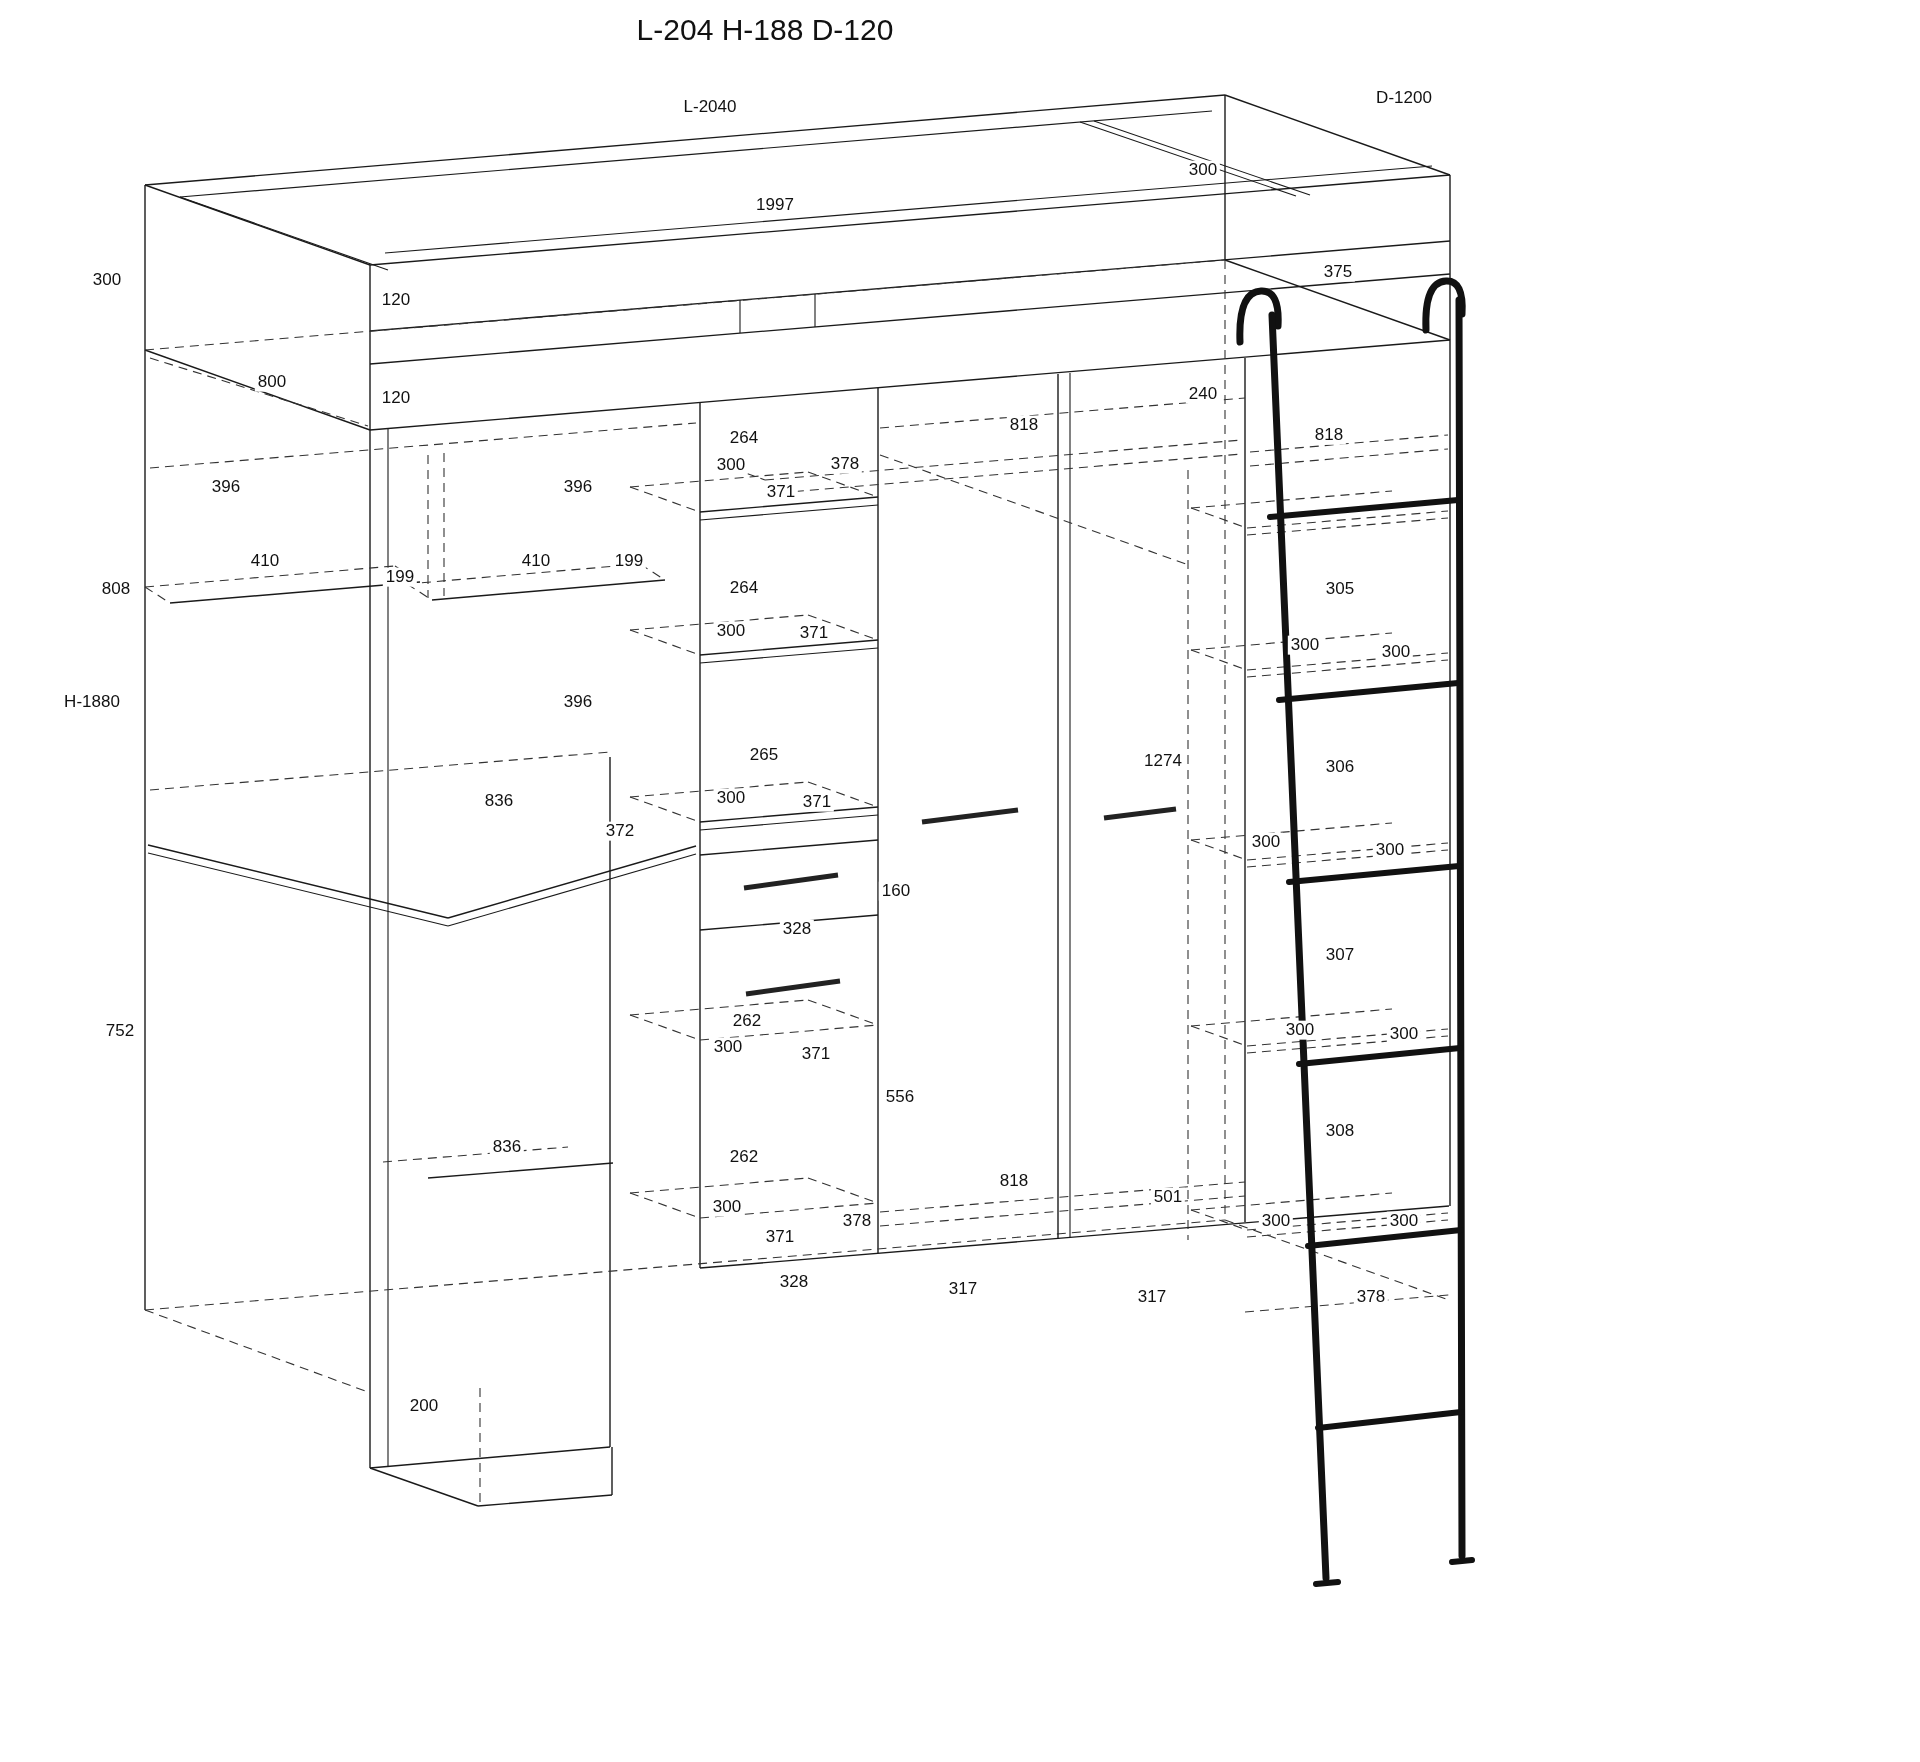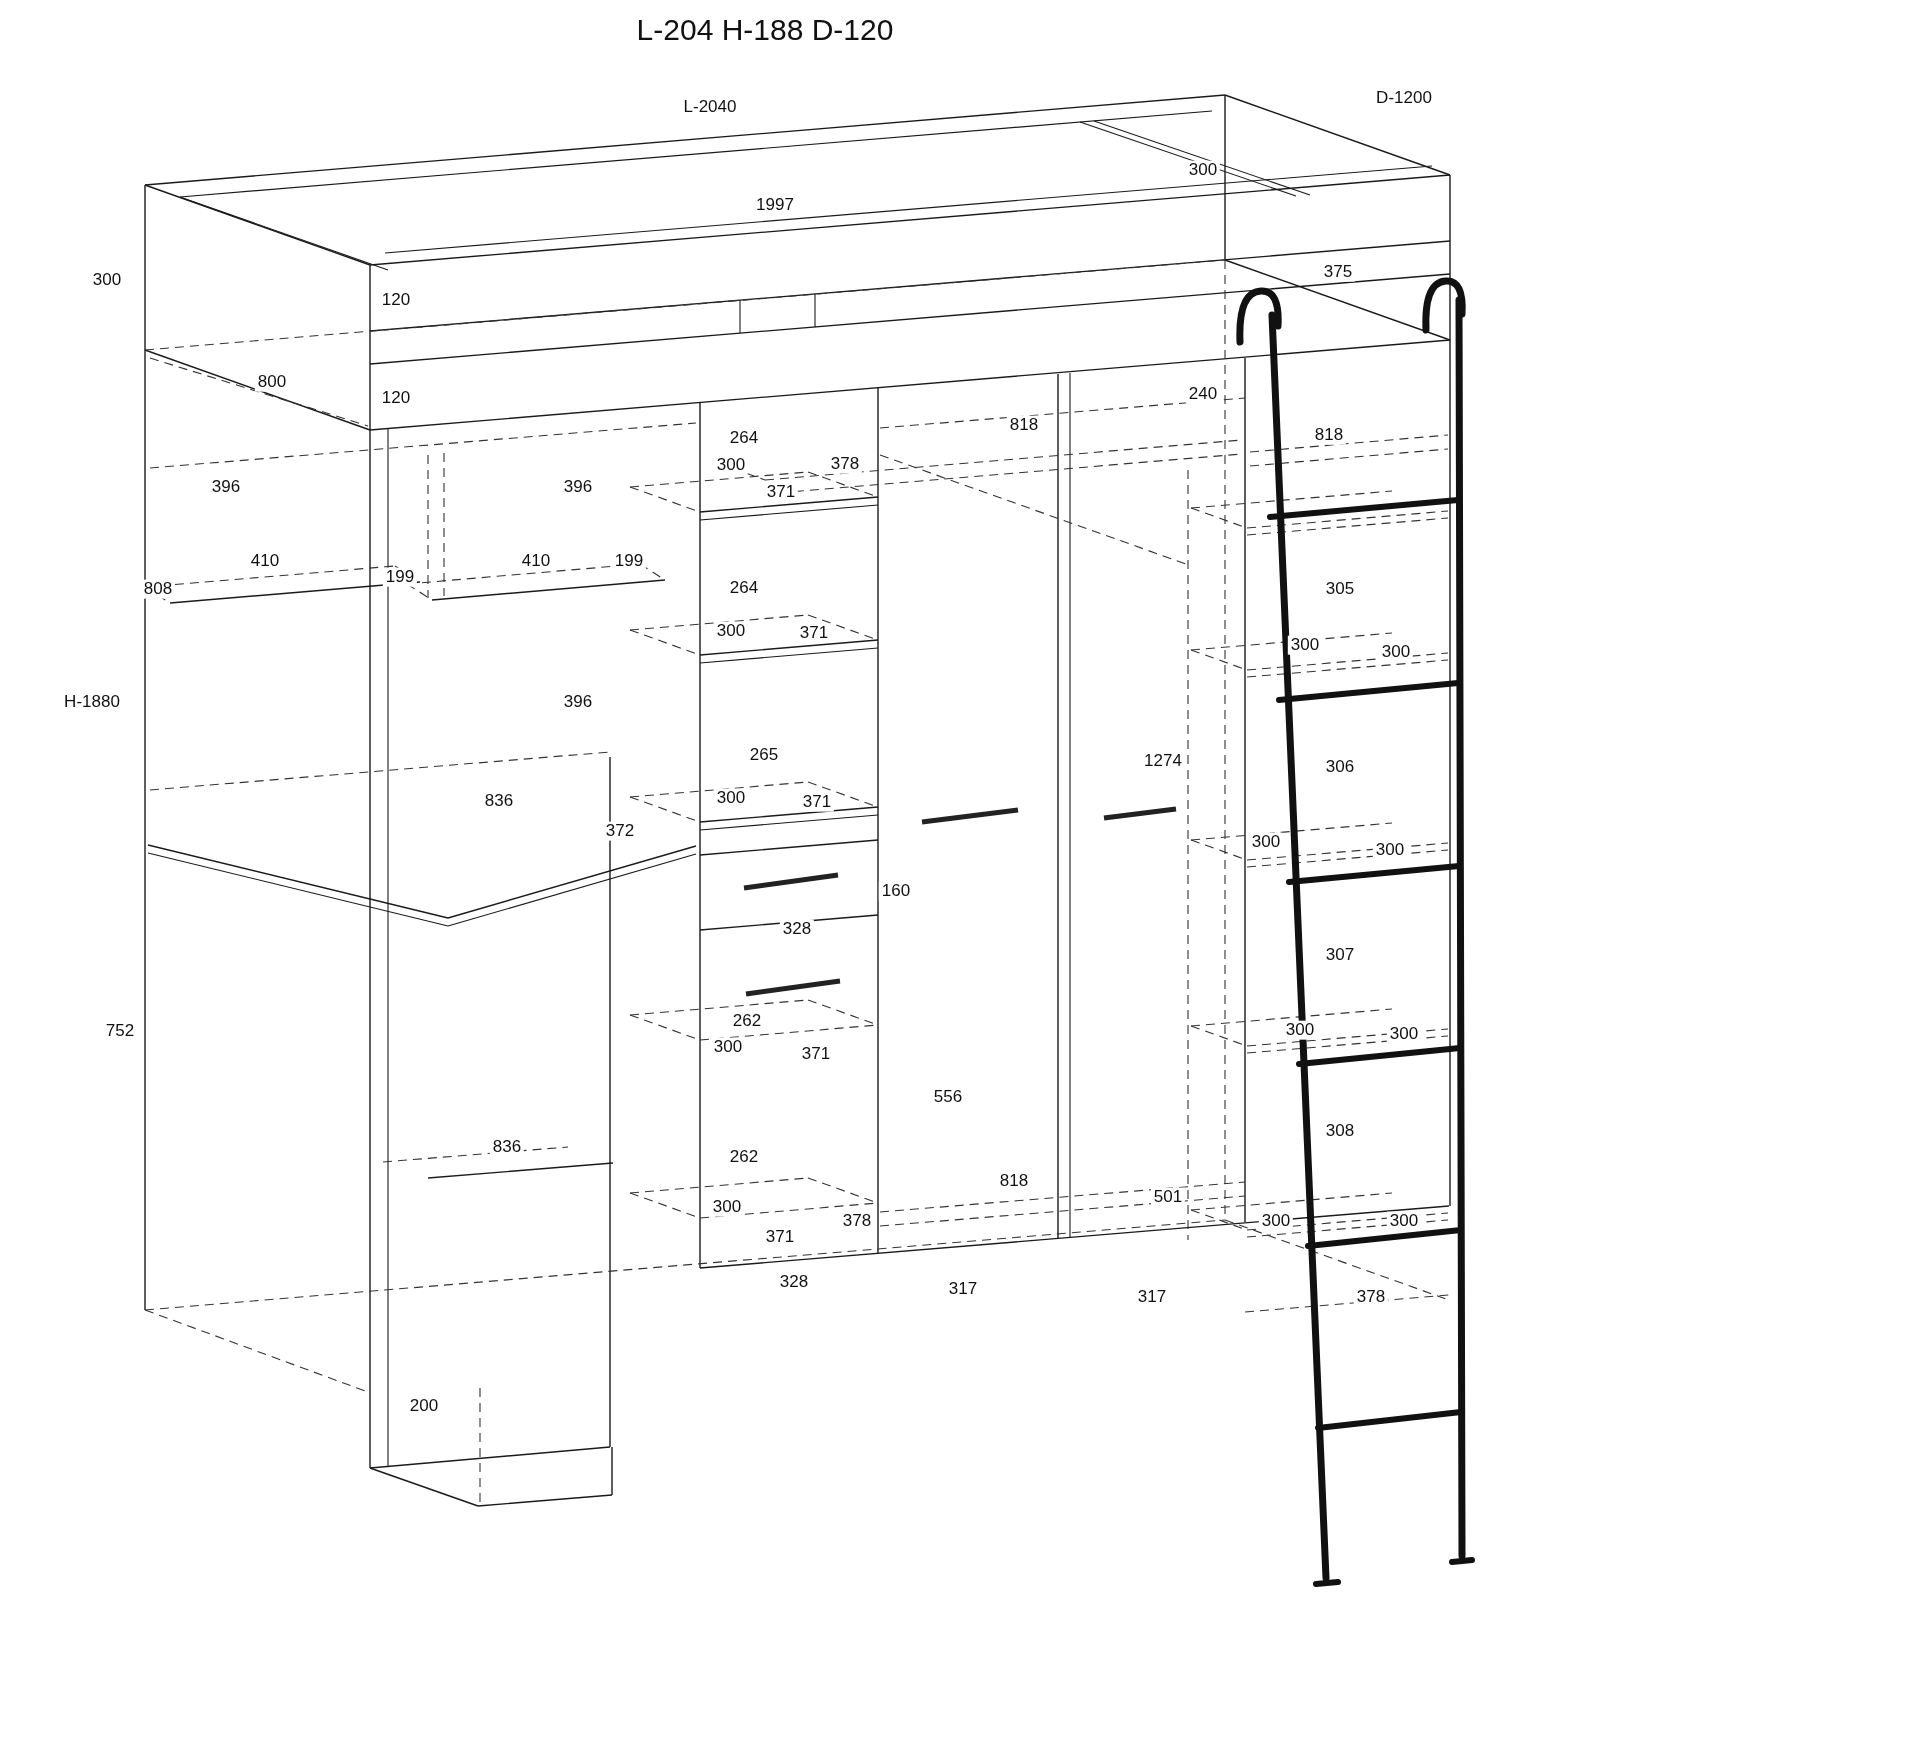--- a/index.html
+++ b/index.html
@@ -238,7 +238,7 @@
       <div class="dim" style="left: 400px; top: 577px;">199</div>
       <div class="dim" style="left: 629px; top: 561px;">199</div>
       <div class="dim" style="left: 744px; top: 588px;">264</div>
-      <div class="dim" style="left: 116px; top: 589px; margin-left: 42px;">808</div>
+      <div class="dim" style="left: 116px; top: 589px;">808</div>
       <div class="dim" style="left: 731px; top: 631px;">300</div>
       <div class="dim" style="left: 814px; top: 633px;">371</div>
       <div class="dim" style="left: 1340px; top: 589px;">305</div>

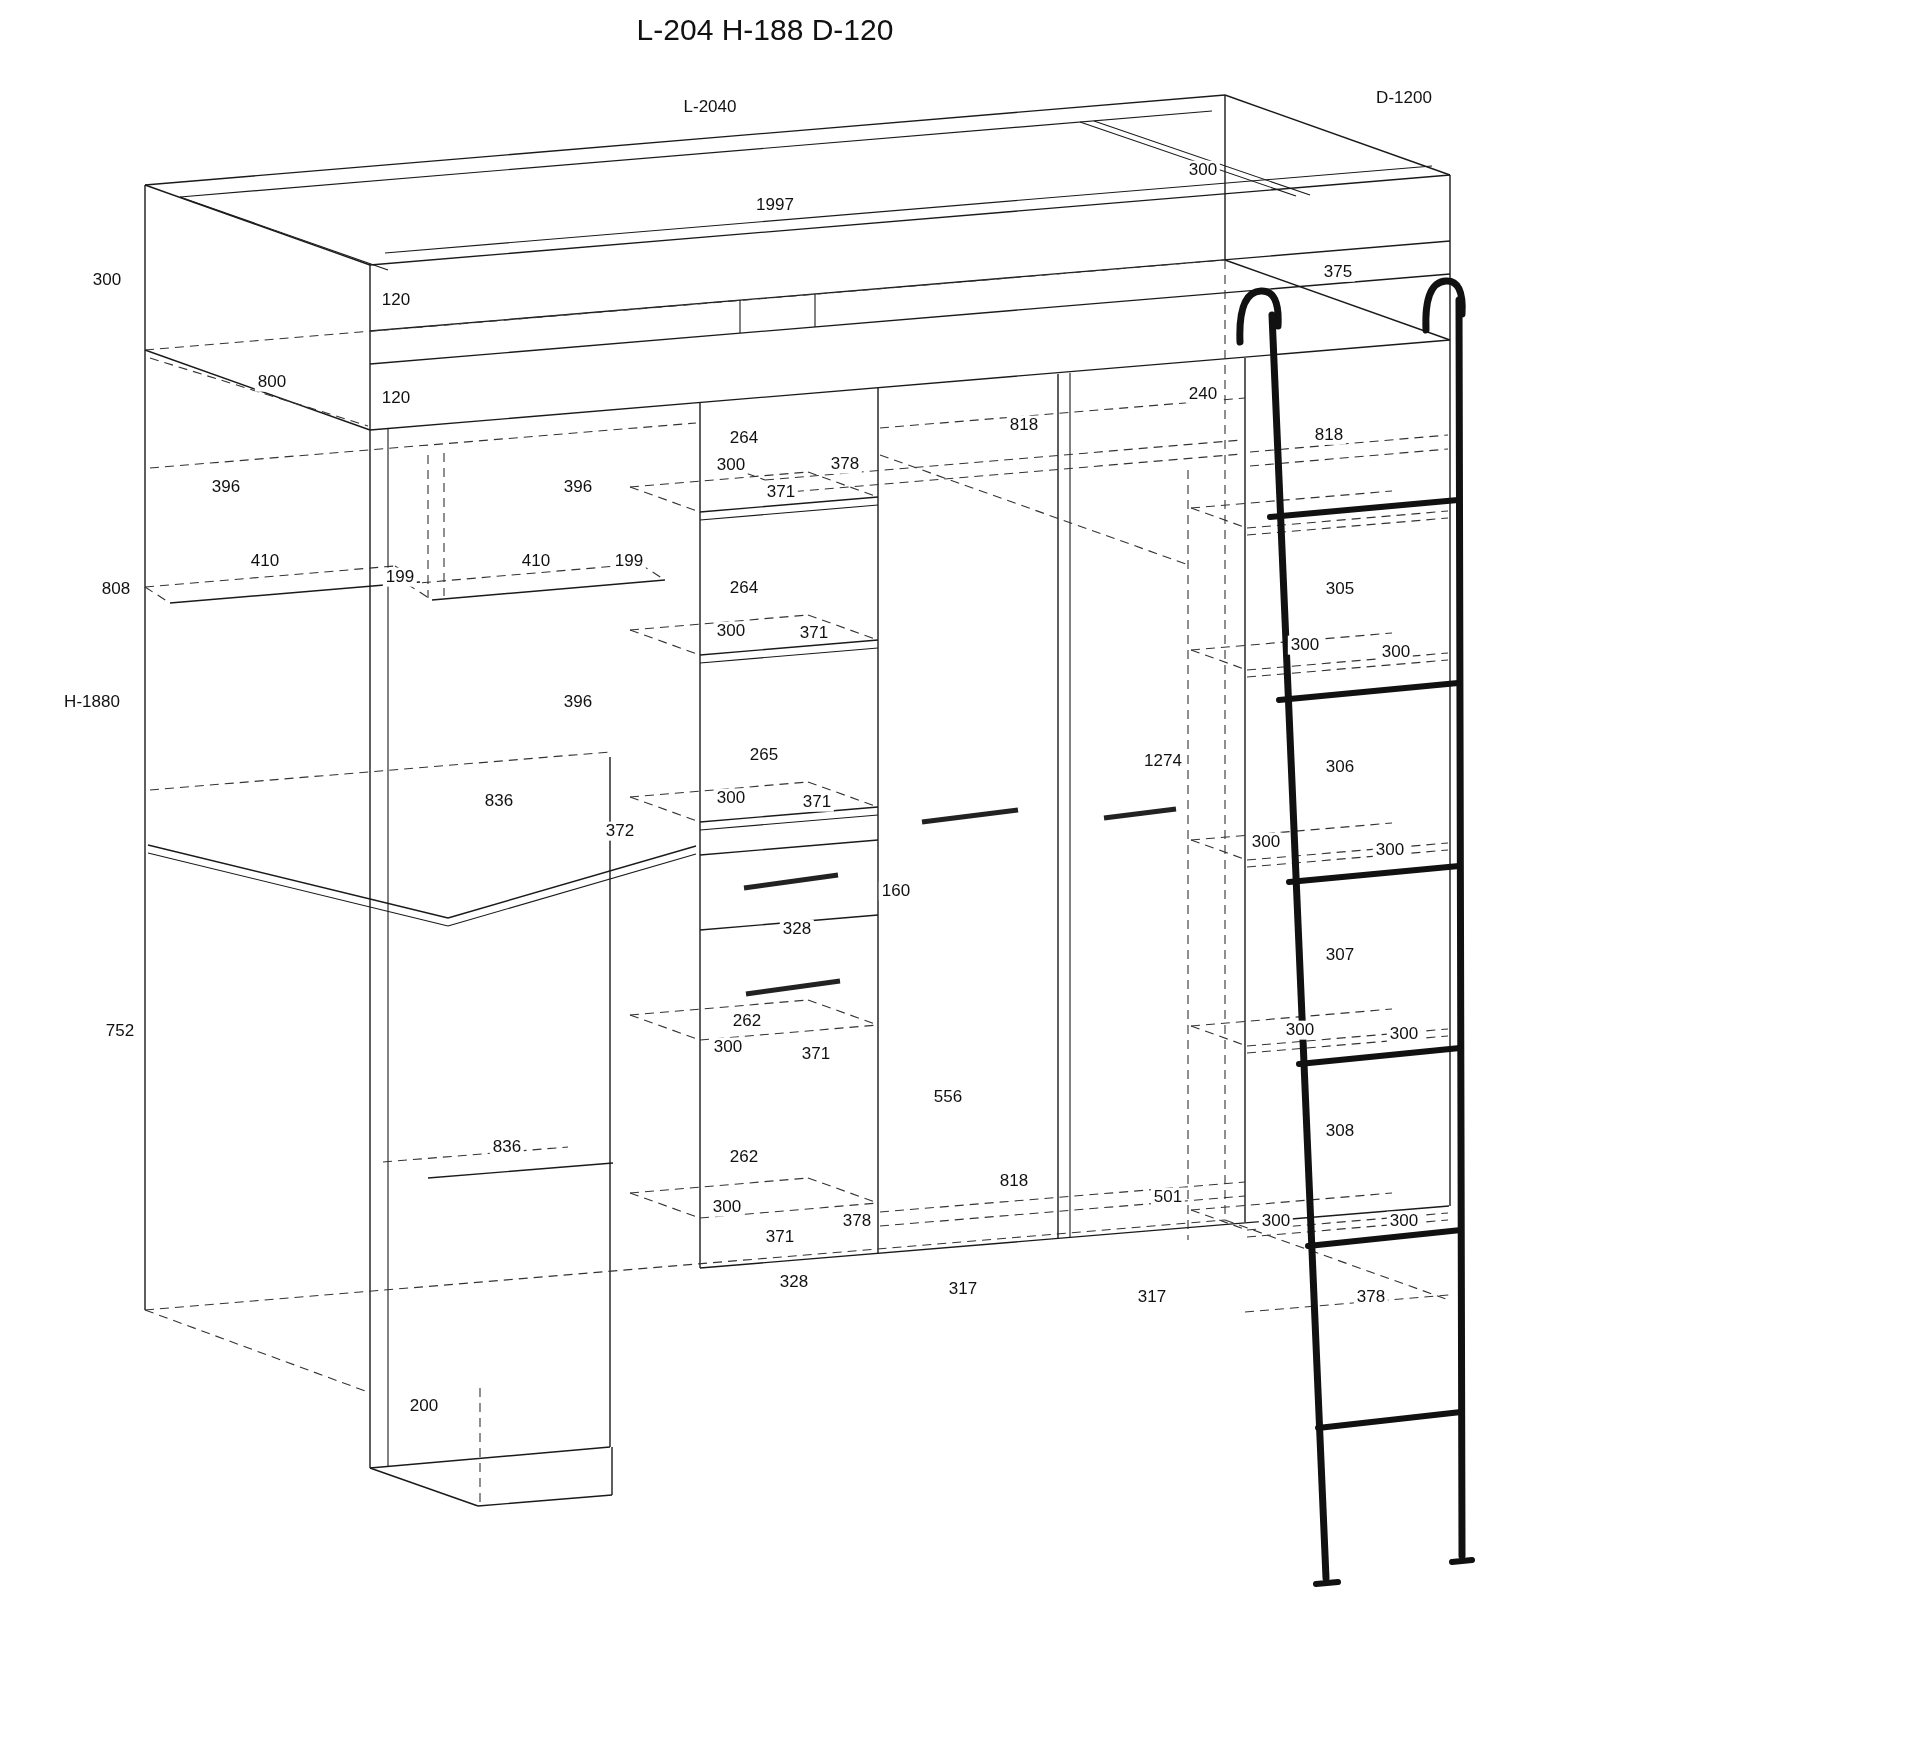--- a/index.html
+++ b/index.html
@@ -264,7 +264,7 @@
       <div class="dim" style="left: 816px; top: 1054px;">371</div>
       <div class="dim" style="left: 1300px; top: 1030px;">300</div>
       <div class="dim" style="left: 1404px; top: 1034px;">300</div>
-      <div class="dim" style="left: 900px; top: 1097px; margin-left: 48px;">556</div>
+      <div class="dim" style="left: 900px; top: 1097px;">556</div>
       <div class="dim" style="left: 1340px; top: 1131px;">308</div>
       <div class="dim" style="left: 507px; top: 1147px;">836</div>
       <div class="dim" style="left: 744px; top: 1157px;">262</div>

